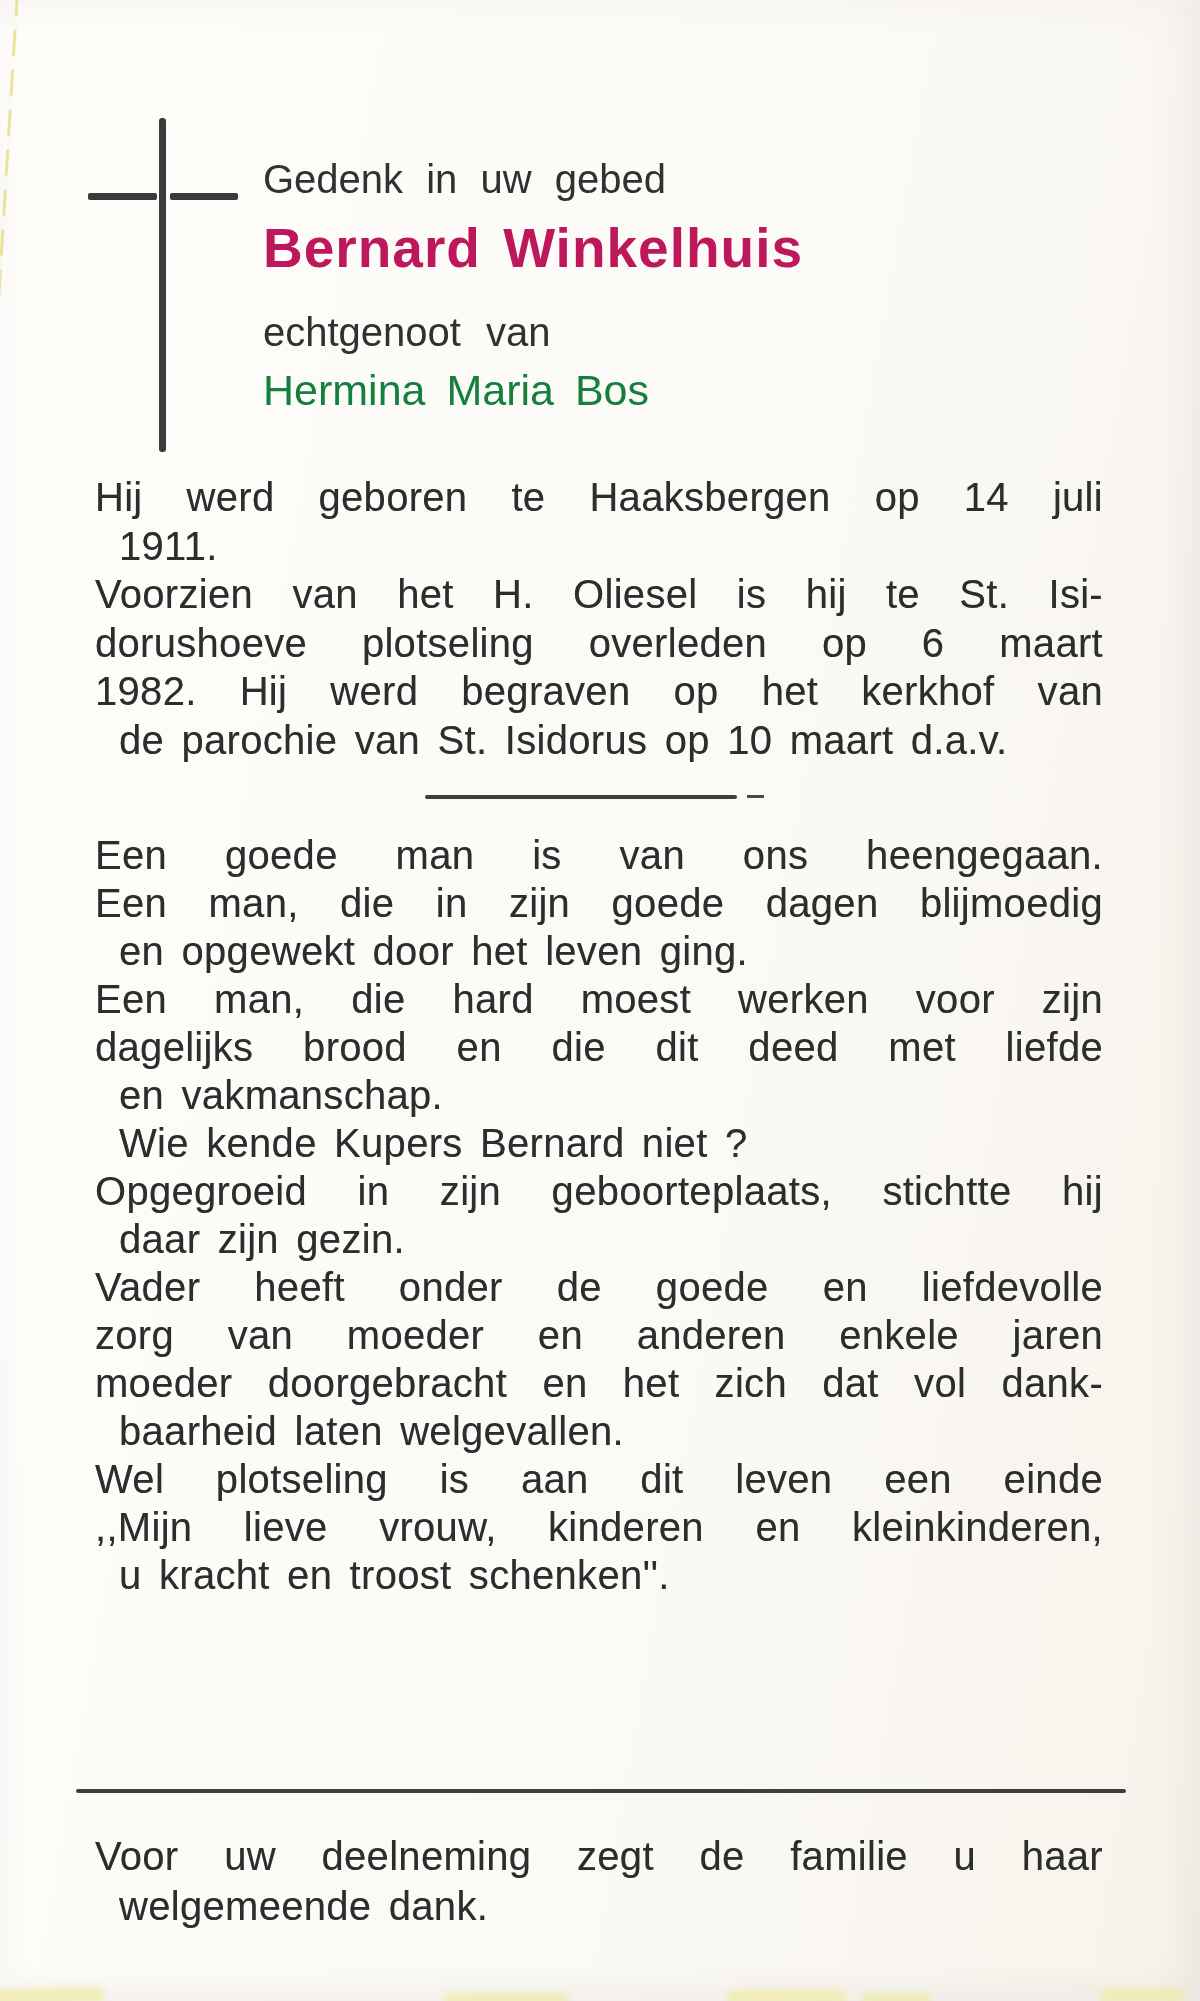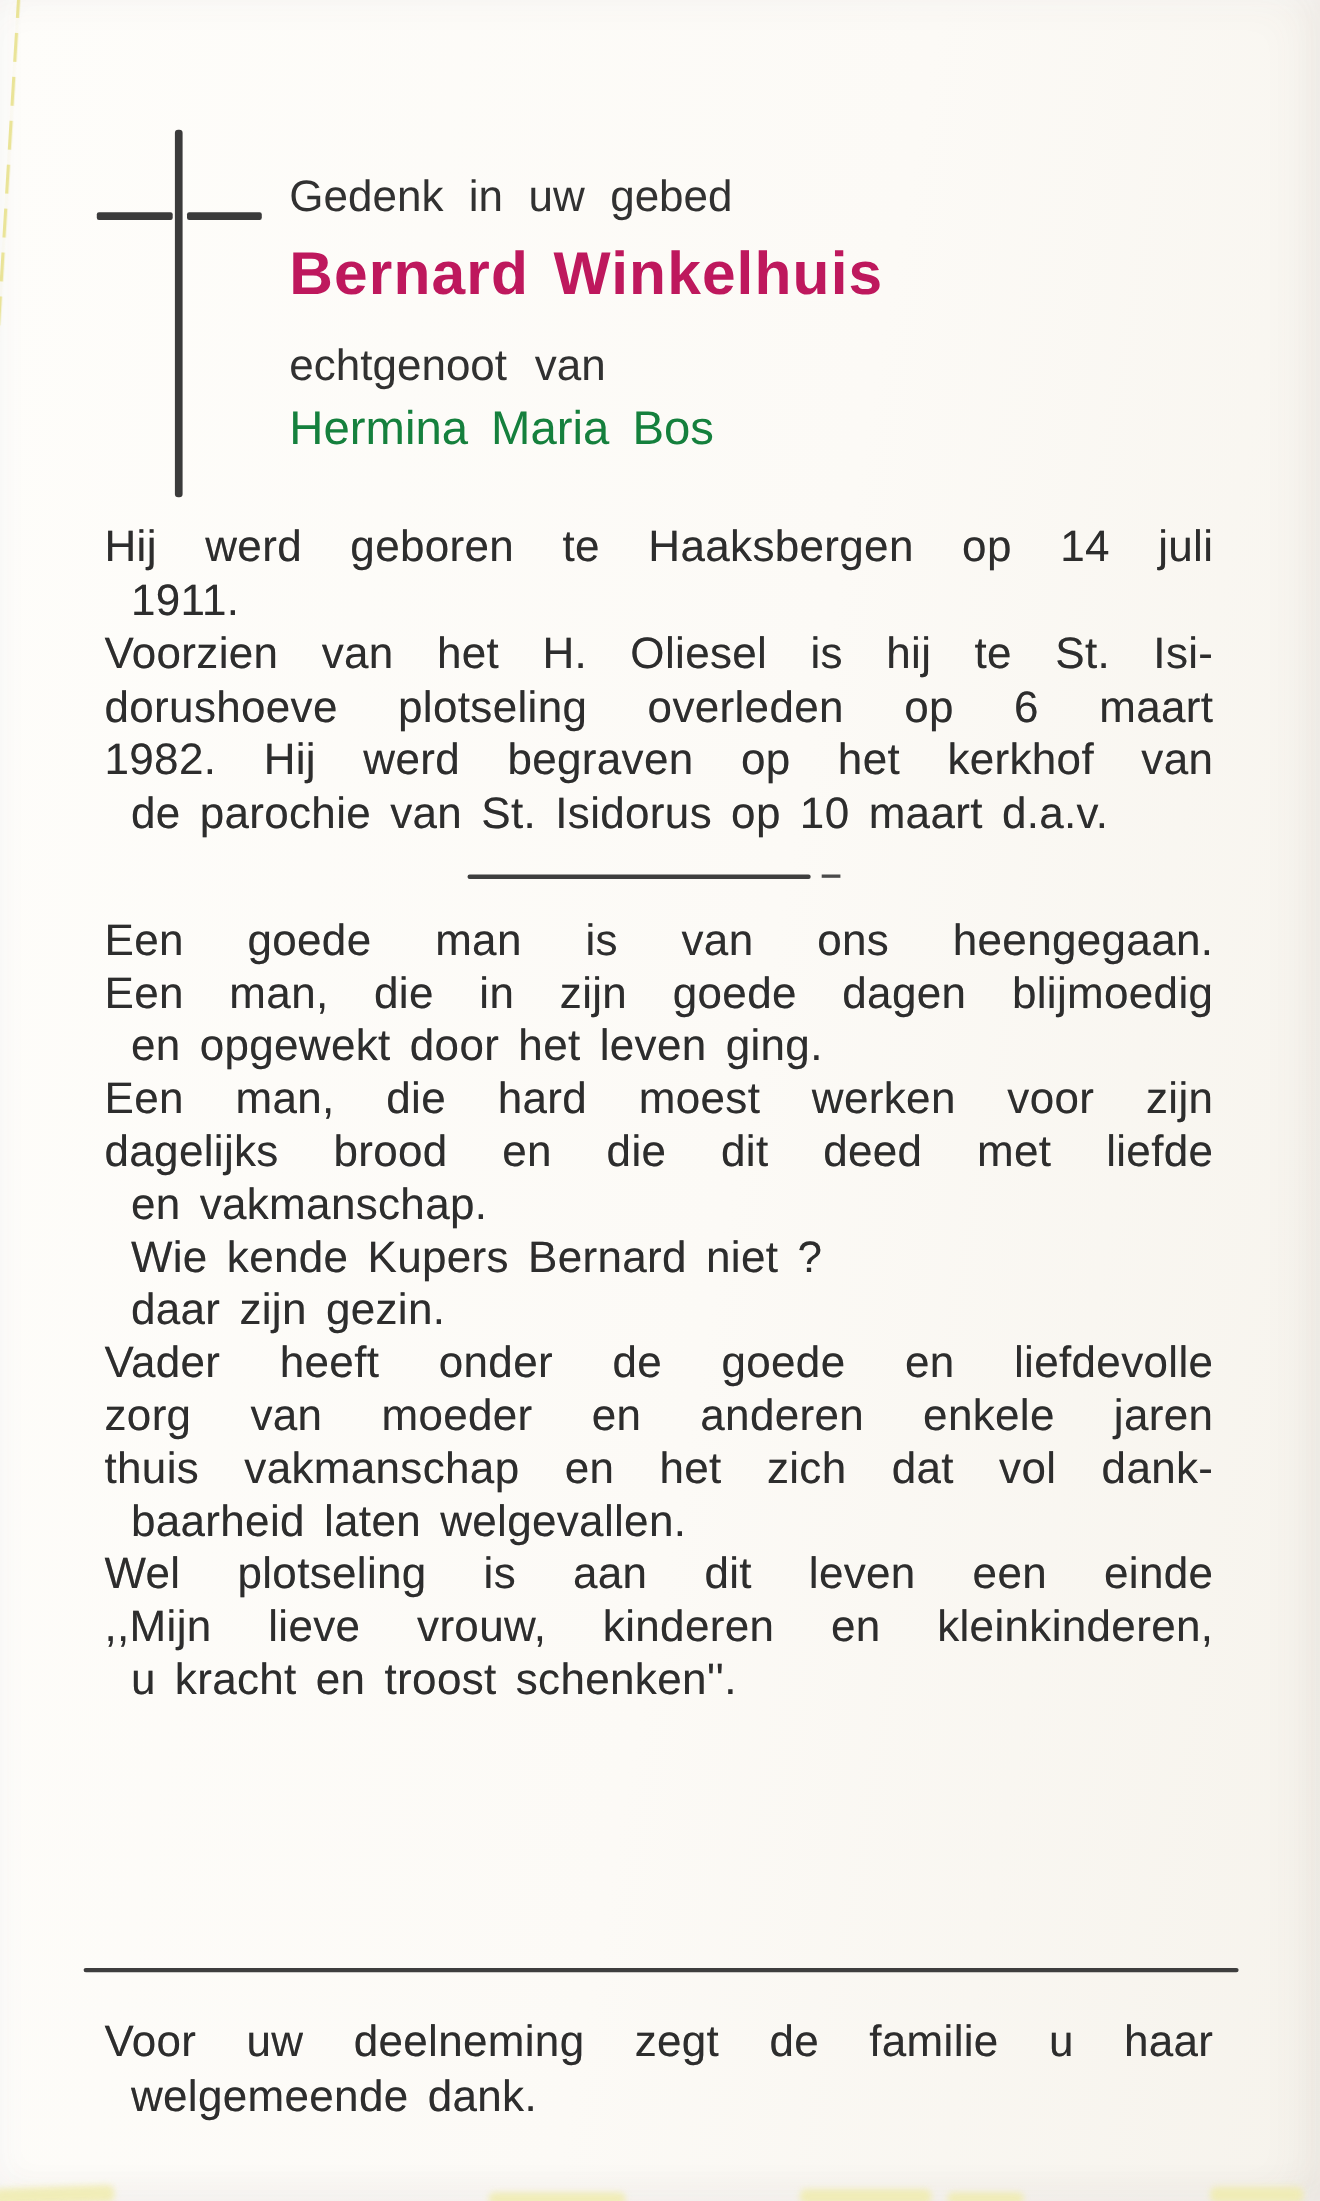--- a/index.html
+++ b/index.html
@@ -166,6 +166,7 @@
     <div class="bline fill">dagelijks brood en die dit deed met liefde</div>
     <div class="bline end">en vakmanschap.</div>
     <div class="bline end">Wie kende Kupers Bernard niet ?</div>
+    <div class="bline fill">Opgegroeid in zijn geboorteplaats, stichtte hij</div>
     <div class="bline end">daar zijn gezin.</div>
     <div class="bline fill">Vader heeft onder de goede en liefdevolle</div>
     <div class="bline fill">zorg van moeder en anderen enkele jaren</div>

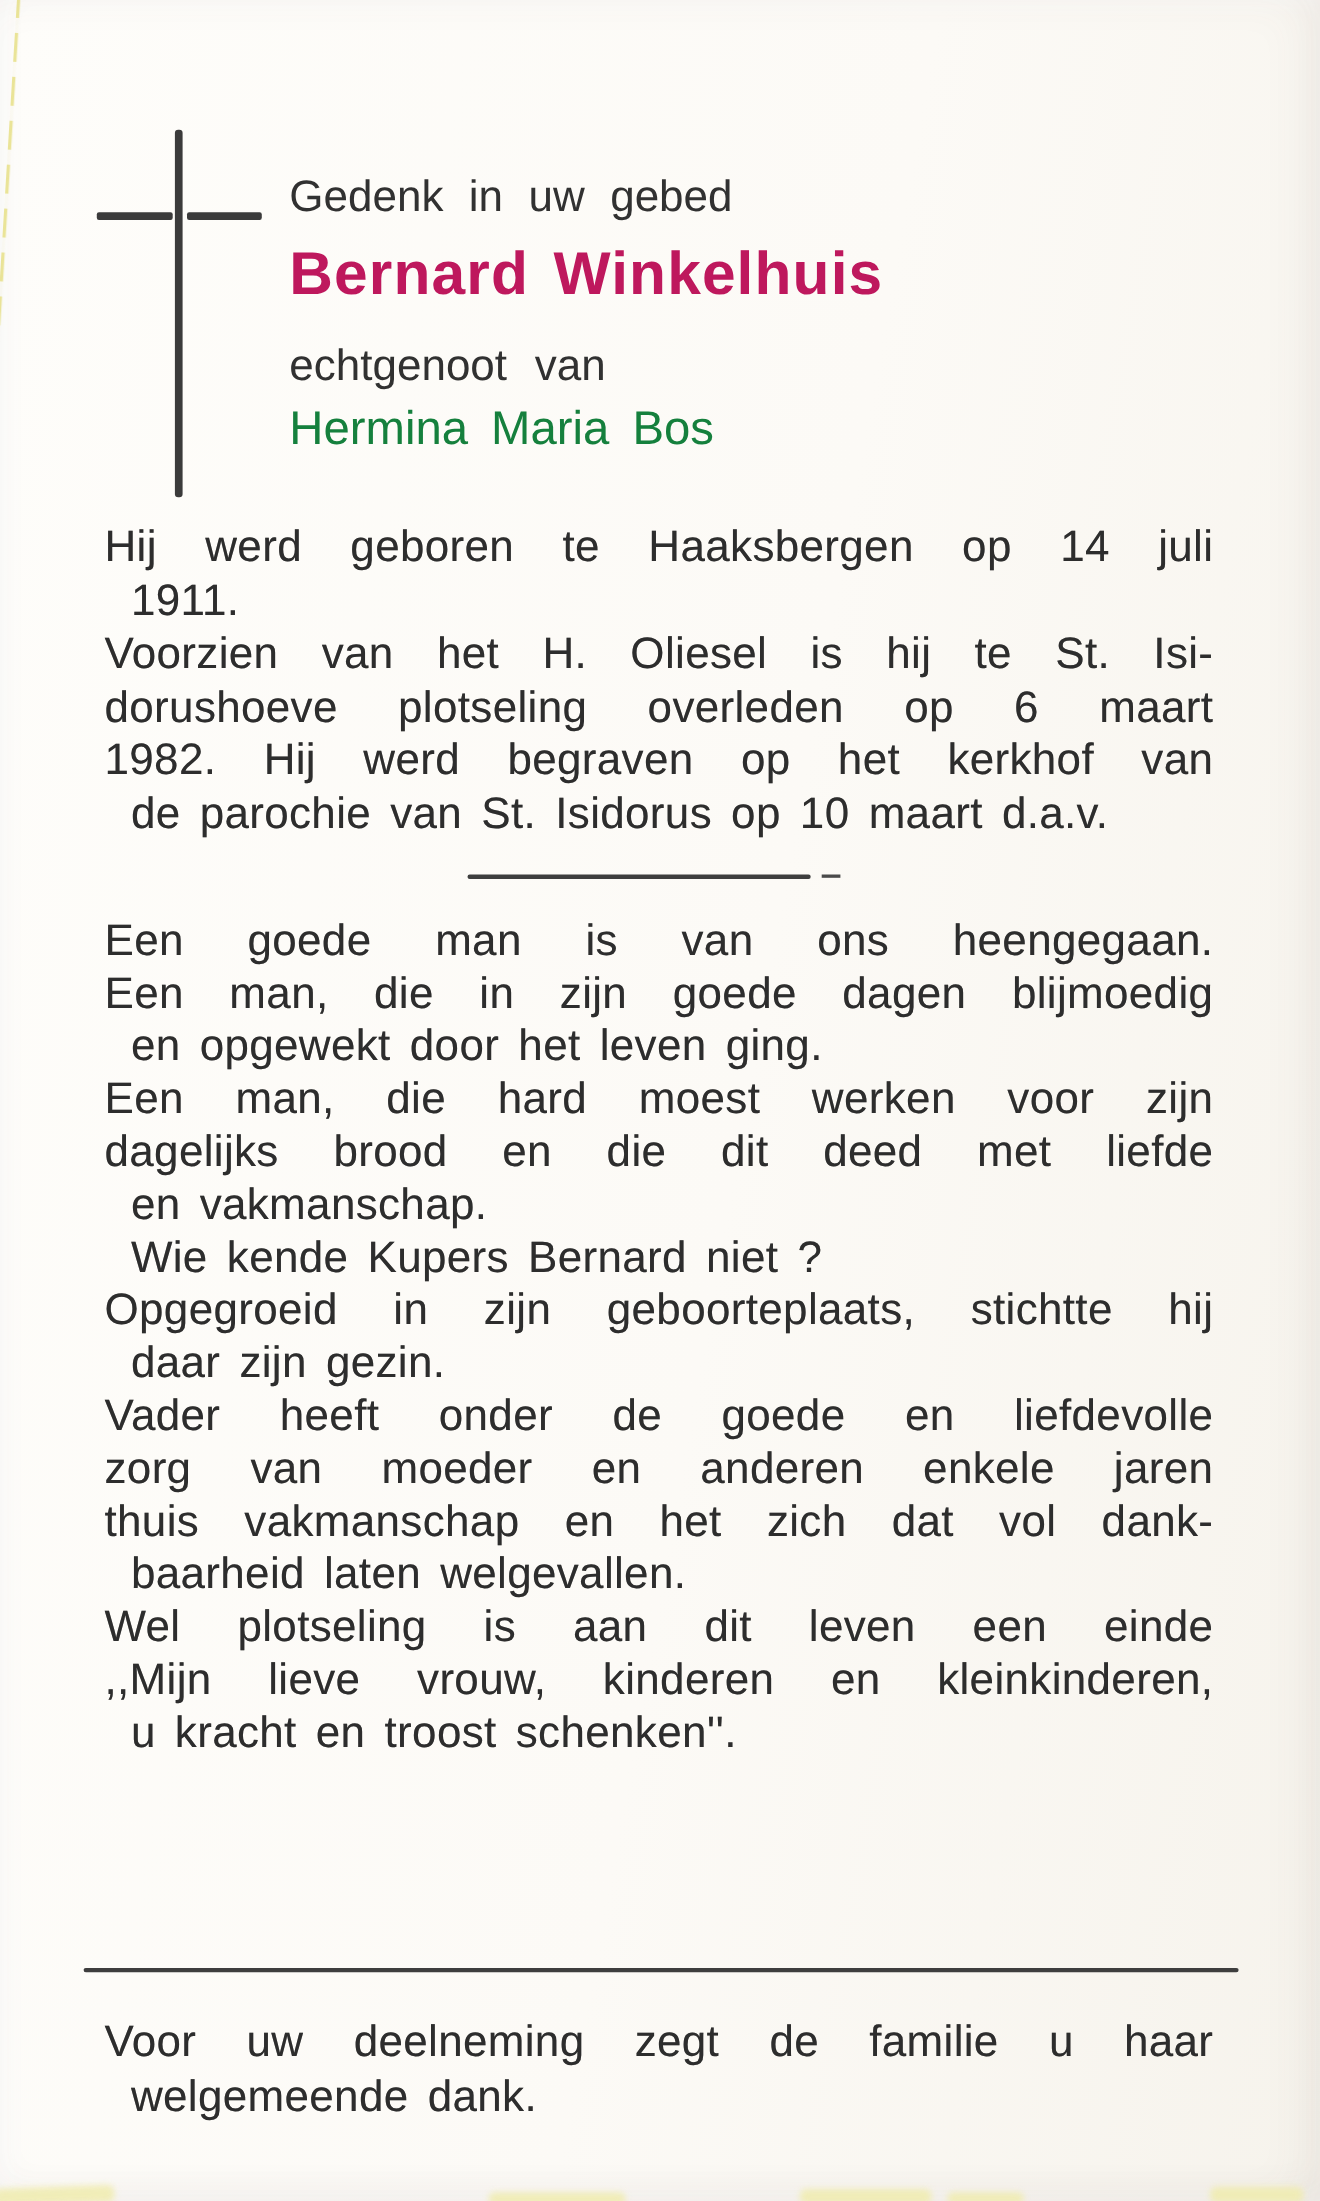--- a/index.html
+++ b/index.html
@@ -170,7 +170,7 @@
     <div class="bline end">daar zijn gezin.</div>
     <div class="bline fill">Vader heeft onder de goede en liefdevolle</div>
     <div class="bline fill">zorg van moeder en anderen enkele jaren</div>
-    <div class="bline fill">thuis vakmanschap en het zich dat vol dank-</div>
+    <div class="bline fill">moeder doorgebracht en het zich dat vol dank-</div>
     <div class="bline end">baarheid laten welgevallen.</div>
     <div class="bline fill">Wel plotseling is aan dit leven een einde</div>
     <div class="bline fill">,,Mijn lieve vrouw, kinderen en kleinkinderen,</div>

